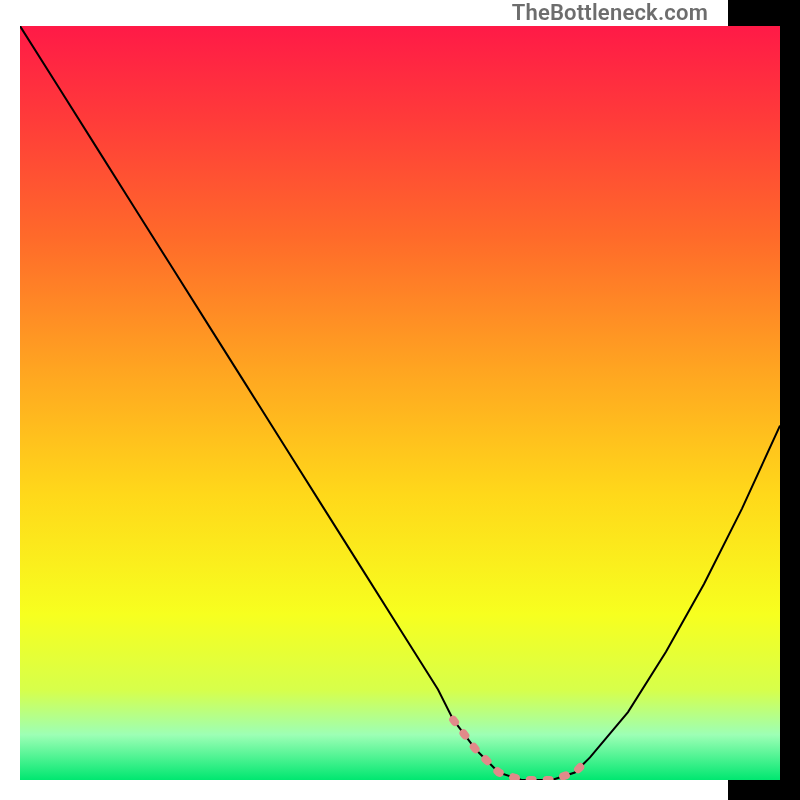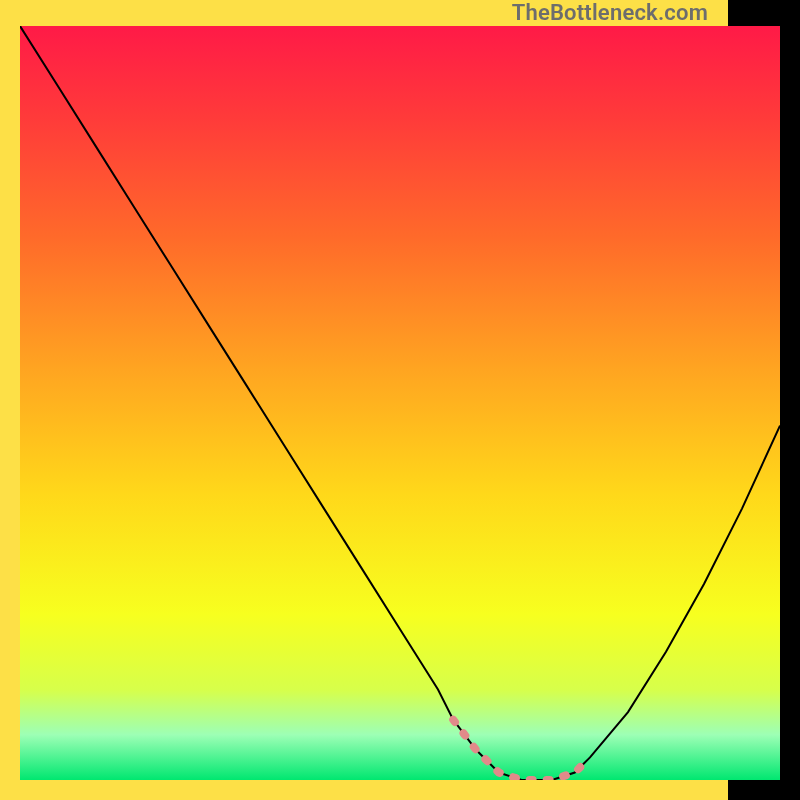--- a/index.html
+++ b/index.html
@@ -14,7 +14,7 @@
     position: relative;
     width: 728px;
     height: 800px;
-    background: #fde047;
+    background: #ffffff;
   }
   .plot {
     position: absolute;

